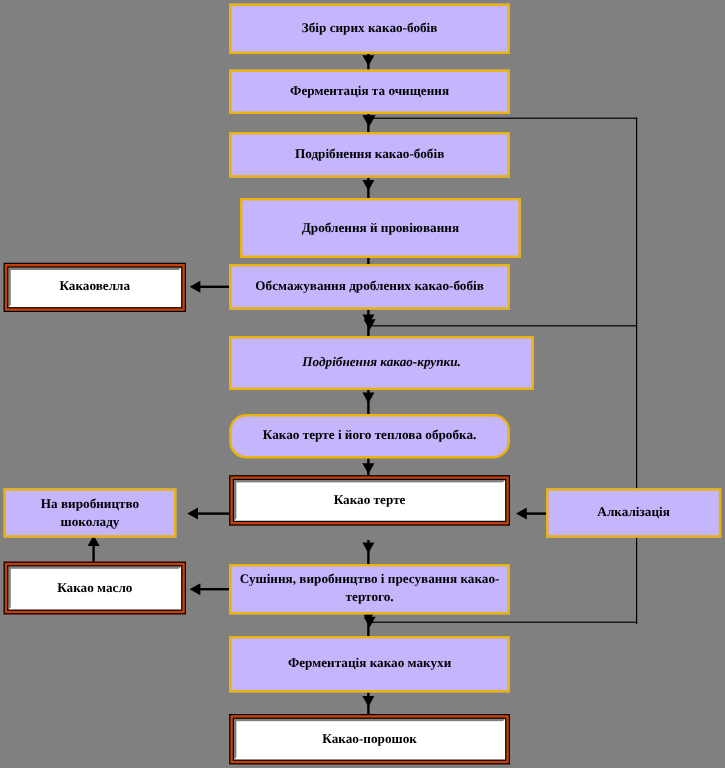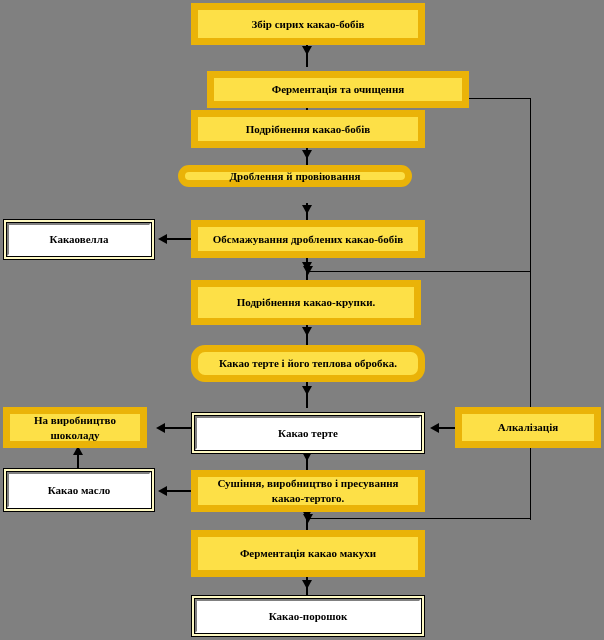--- a/index.html
+++ b/index.html
@@ -20,8 +20,8 @@
   .node {
     position: absolute;
     box-sizing: border-box;
-    background: #fde047;
-    border: 7px solid #eab308;
+    background: #c4b5fd;
+    border: 2px solid #eab308;
     display: flex;
     align-items: center;
     justify-content: center;

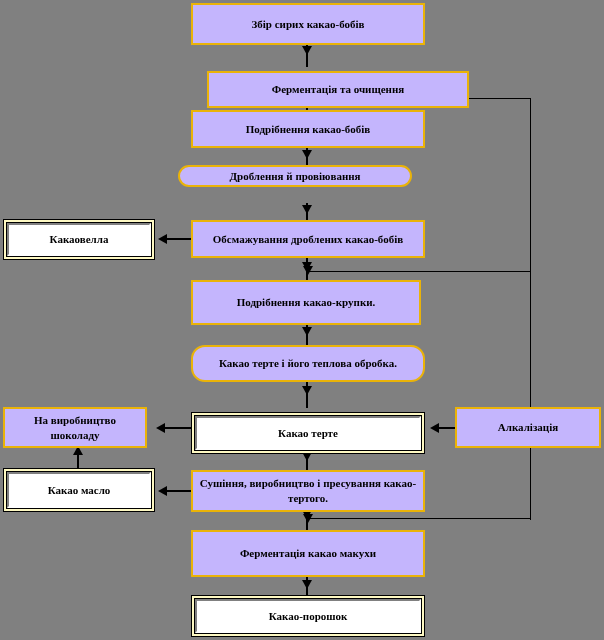--- a/index.html
+++ b/index.html
@@ -163,7 +163,7 @@
     <span class="label">Збір сирих какао-бобів</span>
   </div>
 
-  <div class="node" style="left:191px; top:71px;  width:262px; height:37px;margin-left:16px;">
+  <div class="node" style="left:191px; top:58px;  width:234px; height:37px;">
     <span class="label">Ферментація та очищення</span>
   </div>
 

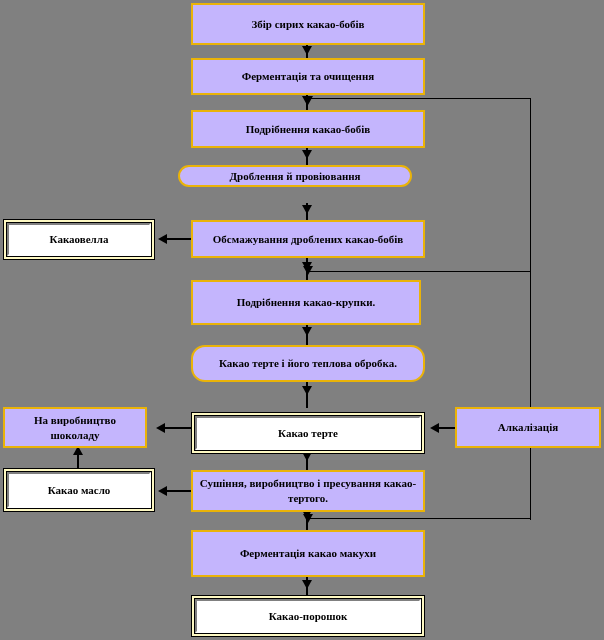--- a/index.html
+++ b/index.html
@@ -171,7 +171,7 @@
     <span class="label">Подрібнення какао-бобів</span>
   </div>
 
-  <div class="node" style="left:178px; top:165px; width:234px; height:22px;border-radius:13px;">
+  <div class="node" style="left:200px; top:165px; width:234px; height:50px;">
     <span class="label">Дроблення й провіювання</span>
   </div>
 

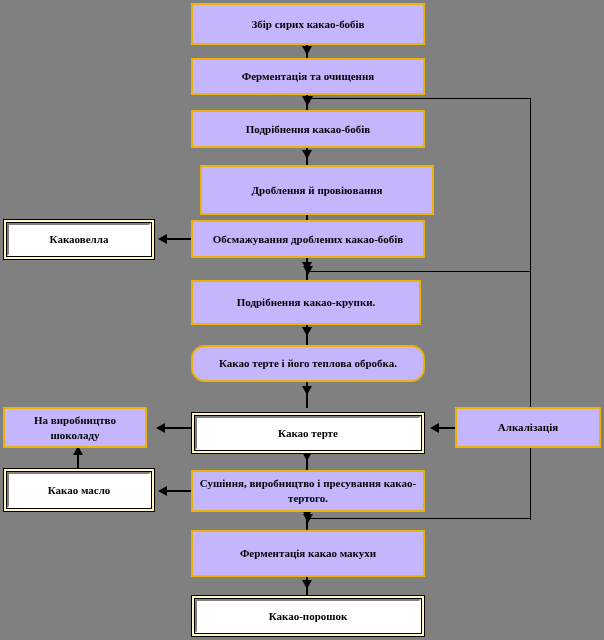--- a/index.html
+++ b/index.html
@@ -40,7 +40,7 @@
   
   .node.bevel {
     border: 1px solid #000000;
-    background: #fef9c3;
+    background: #c2410c;
     padding: 3px;
   }
   .node.bevel .inner {

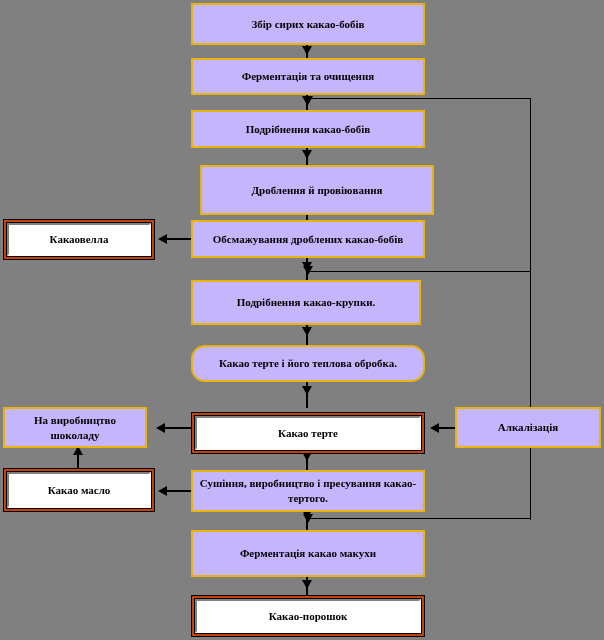--- a/index.html
+++ b/index.html
@@ -185,7 +185,7 @@
     </span>
   </div>
 
-  <div class="node" style="left:191px; top:280px; width:230px; height:45px;">
+  <div class="node" style="left:191px; top:280px; width:254px; height:45px;font-style:italic;">
     <span class="label">Подрібнення какао-крупки.</span>
   </div>
 

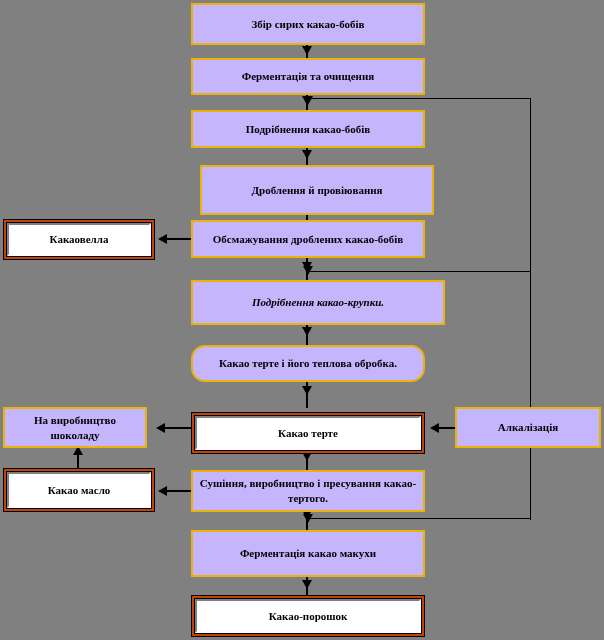--- a/index.html
+++ b/index.html
@@ -193,7 +193,7 @@
     <span class="label">Какао терте і його теплова обробка.</span>
   </div>
 
-  <div class="node bevel" style="left:191px; top:412px; width:234px; height:42px;">
+  <div class="node bevel" style="left:191px; top:396px; width:234px; height:42px;">
     <span class="inner">
       <span class="label">Какао  терте</span>
     </span>

